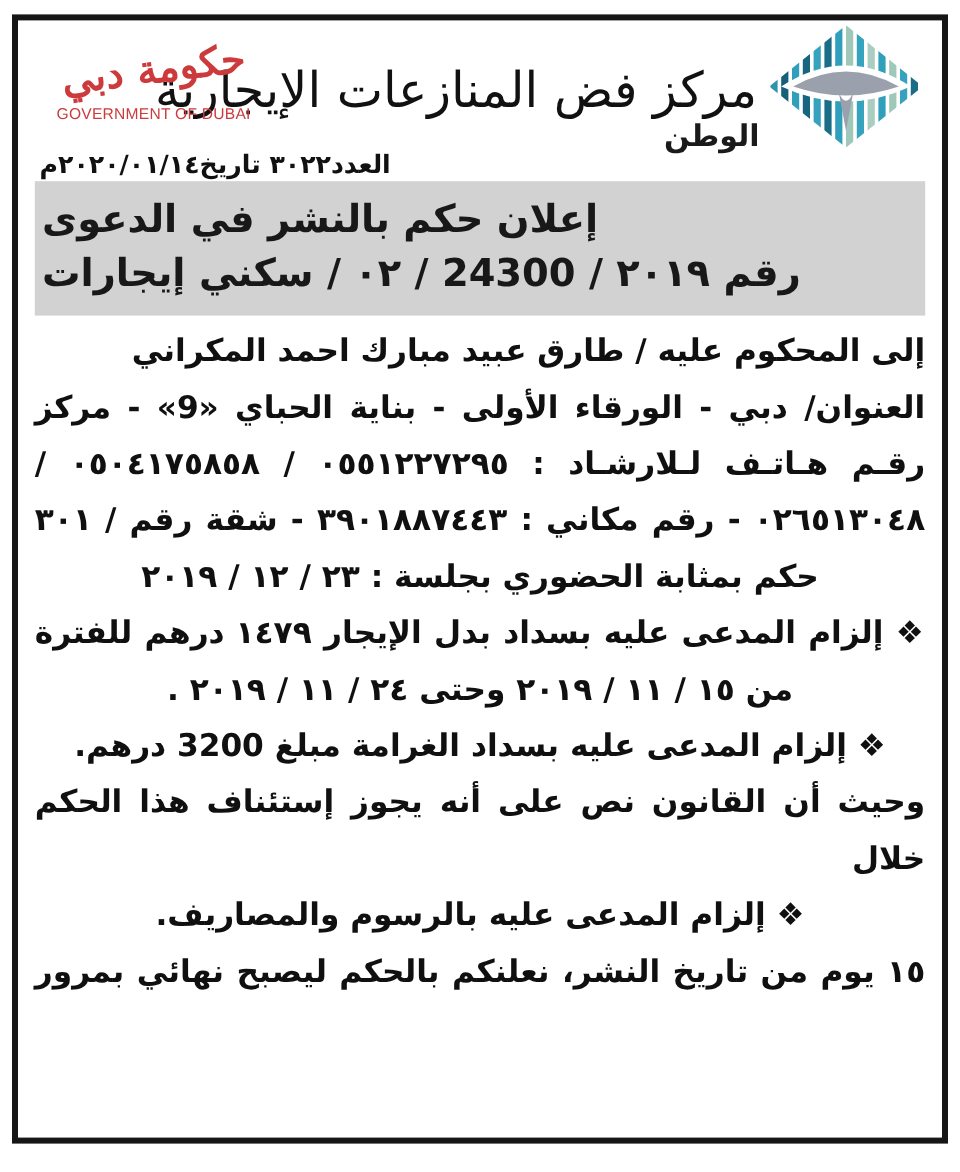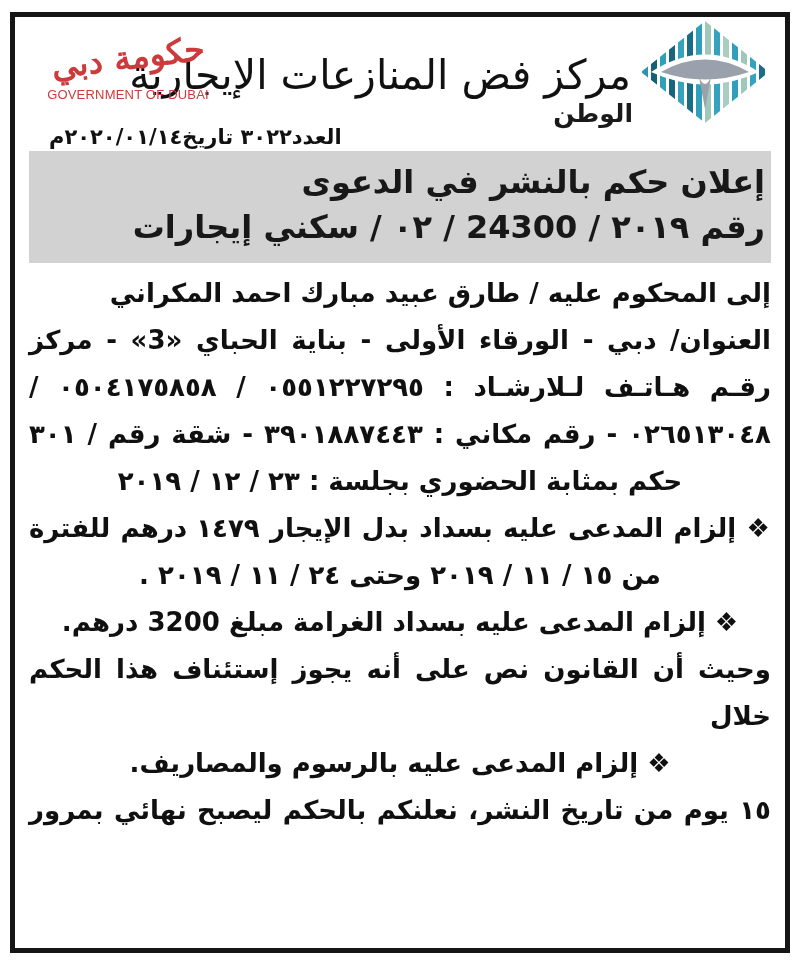--- a/index.html
+++ b/index.html
@@ -18,7 +18,7 @@
           font-family:"DejaVu Serif","Liberation Serif",serif;line-height:54px;}
   .gov-en{display:block;font-size:13px;font-weight:normal;letter-spacing:.2px;margin-top:2px;
           font-family:"Liberation Sans",sans-serif;direction:ltr;}
-  .issue{position:absolute;left:20px;bottom:0;font-size:21px;font-weight:bold;color:#111;}
+  .issue{position:absolute;left:4px;bottom:0;font-size:21px;font-weight:bold;color:#111;}
   
   .title-box{background:#d2d2d2;margin:2px 0 0;padding:9px 6px 13px;text-align:right;}
   .title-box .t{font-size:32px;font-weight:bold;color:#181818;line-height:45px;}

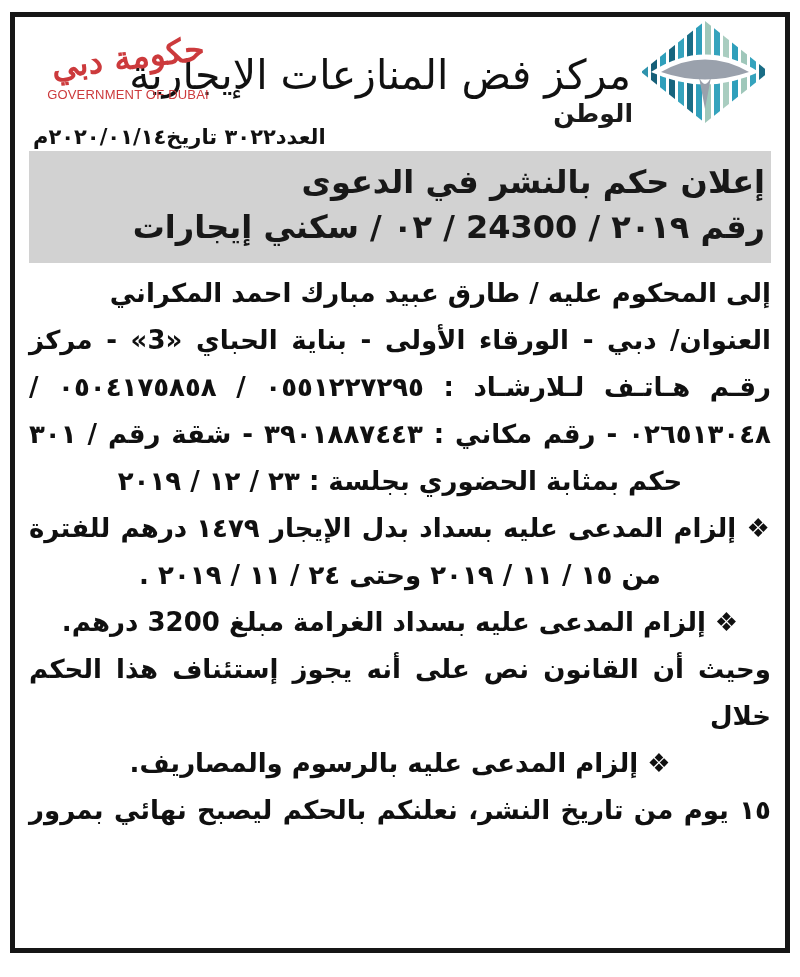--- a/index.html
+++ b/index.html
@@ -20,7 +20,7 @@
           font-family:"Liberation Sans",sans-serif;direction:ltr;}
   .issue{position:absolute;left:4px;bottom:0;font-size:21px;font-weight:bold;color:#111;}
   
-  .title-box{background:#d2d2d2;margin:2px 0 0;padding:9px 6px 13px;text-align:right;}
+  .title-box{background:#d2d2d2;margin:2px 0 0;padding:9px 6px 13px;text-align:left;}
   .title-box .t{font-size:32px;font-weight:bold;color:#181818;line-height:45px;}
   
   .body-text{margin-top:7px;}

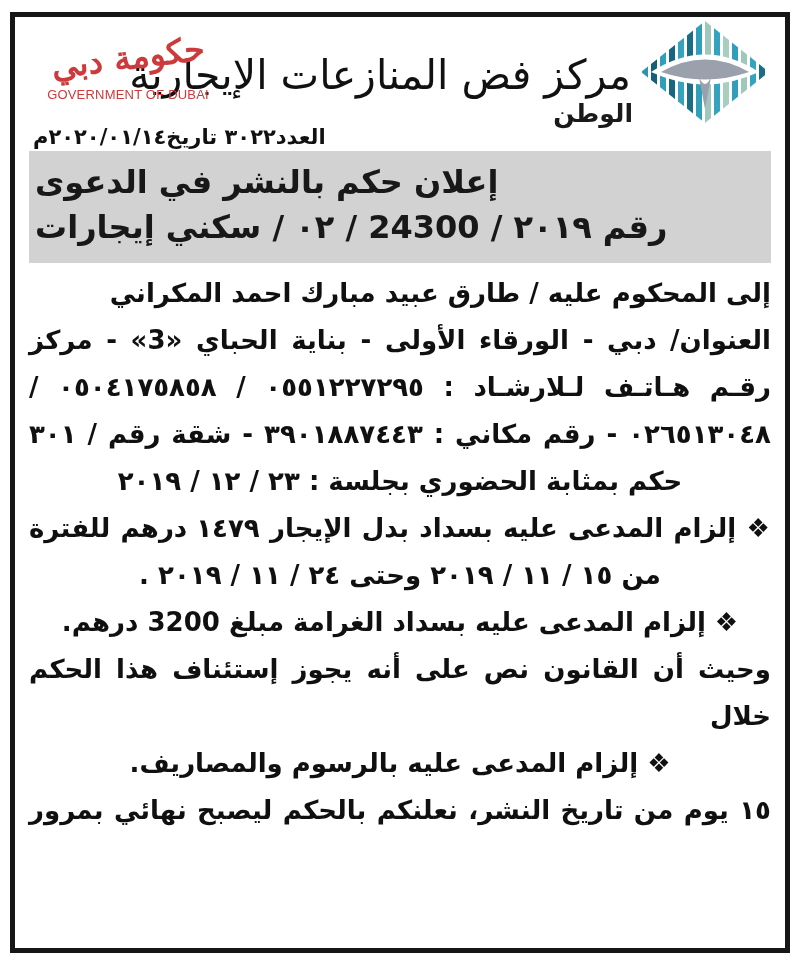--- a/index.html
+++ b/index.html
@@ -83,7 +83,7 @@
 
     <div class="body-text">
         <div class="line right">إلى المحكوم عليه / طارق عبيد مبارك احمد المكراني</div>
-        <div class="line justify">العنوان/ دبي - الورقاء الأولى - بناية الحباي «3» - مركز</div>
+        <div class="line justify">العنوان/ دبي - الورقاء الأولى - بناية الحباي «9» - مركز</div>
         <div class="line justify">رقـم هـاتـف لـلارشـاد : ٠٥٥١٢٢٧٢٩٥ / ٠٥٠٤١٧٥٨٥٨ /</div>
         <div class="line justify">٠٢٦٥١٣٠٤٨ - رقم مكاني : ٣٩٠١٨٨٧٤٤٣ - شقة رقم / ٣٠١</div>
         <div class="line center">حكم بمثابة الحضوري بجلسة : ٢٣ / ١٢ / ٢٠١٩</div>

